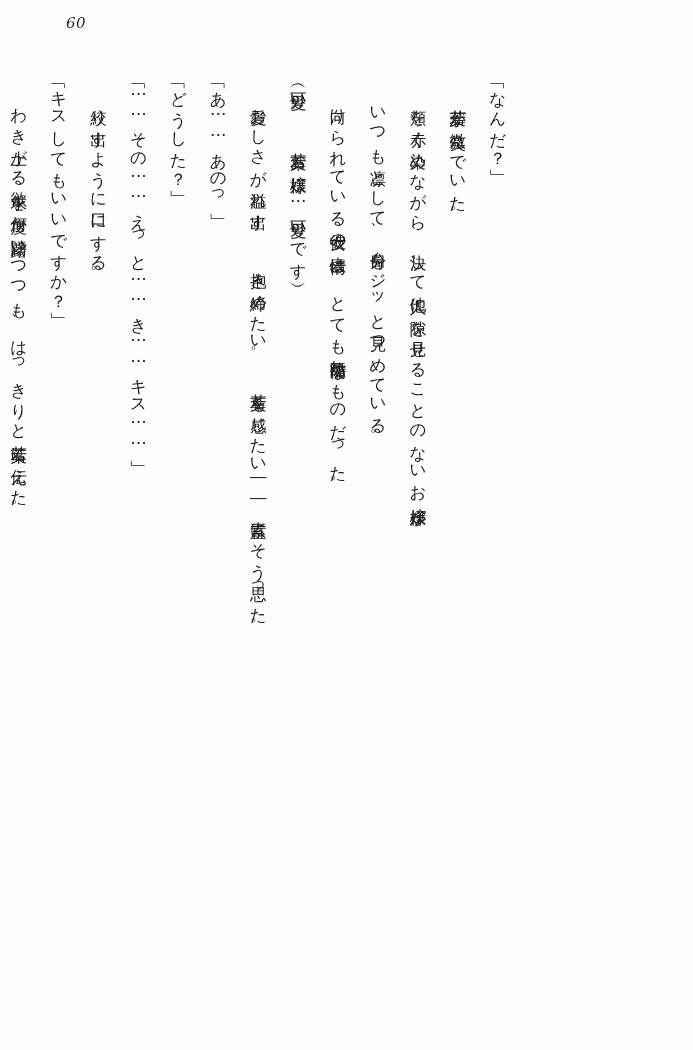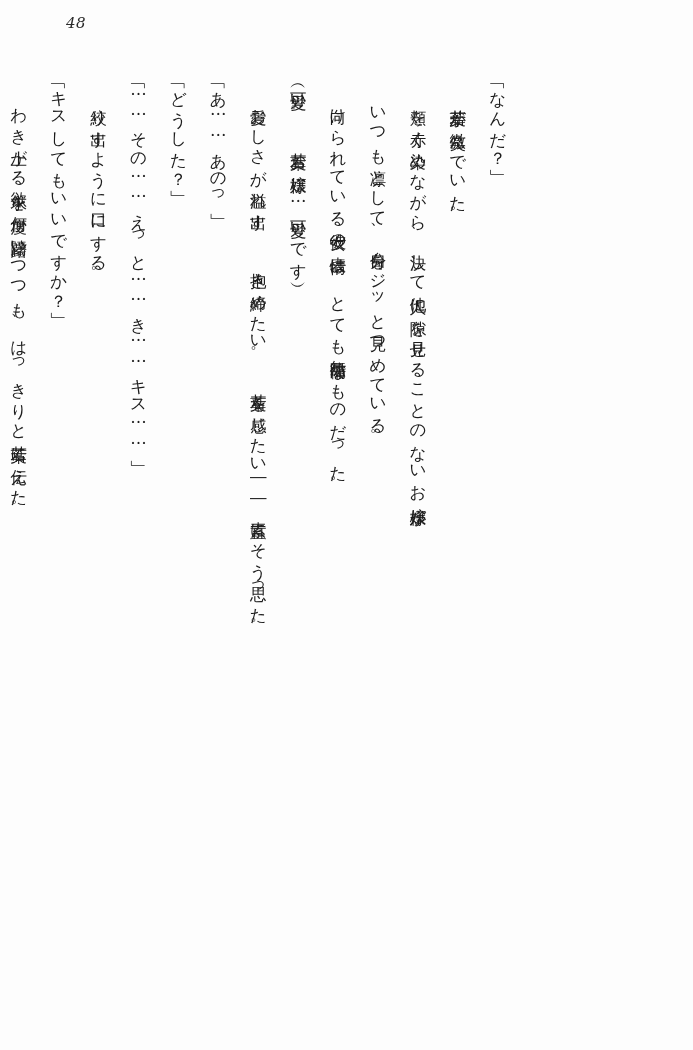--- a/index.html
+++ b/index.html
@@ -59,7 +59,7 @@
 <body>
 
 <div class="page">
-  <div class="page-number">48</div>
+  <div class="page-number">60</div>
   <div class="text-block">
     
   <p class="para">「なんだ？」</p><p class="para">　若葉が微笑んでいた。</p><p class="para">　頬を赤く染めながら、決して他人に隙を見せることのないお嬢様が</p><p class="para">　いつも凛として、自分をジッと見つめている。</p><p class="para">　向けられている彼女の表情は、とても無防備なものだった。</p><p class="para">（可愛い。　若葉お嬢様……可愛いです）</p><p class="para">　愛おしさが溢れ出す。　抱き締めたい。　若葉を感じたい――素直にそう思った。</p><p class="para">「あ……あのっ」</p><p class="para">「どうした？」</p><p class="para">「……その……えっと……き……キス……」</p><p class="para">　絞り出すように口にする。</p><p class="para">「キスしてもいいですか？」</p><p class="para">　わき上がる欲求を何度か躊躇いつつも、はっきりと若葉に伝えた。</p></div>

